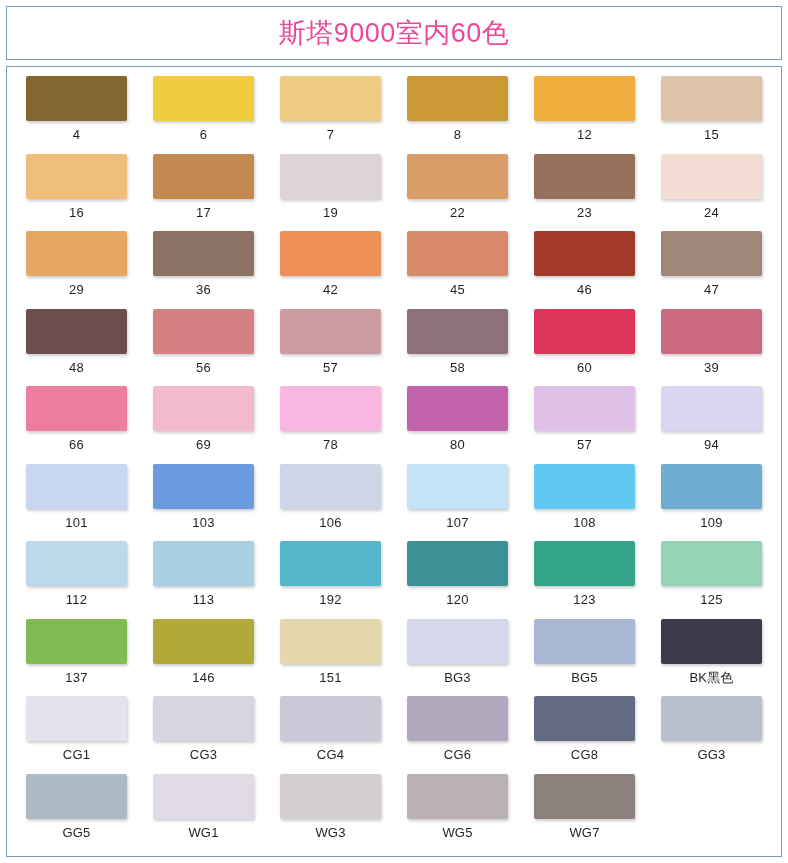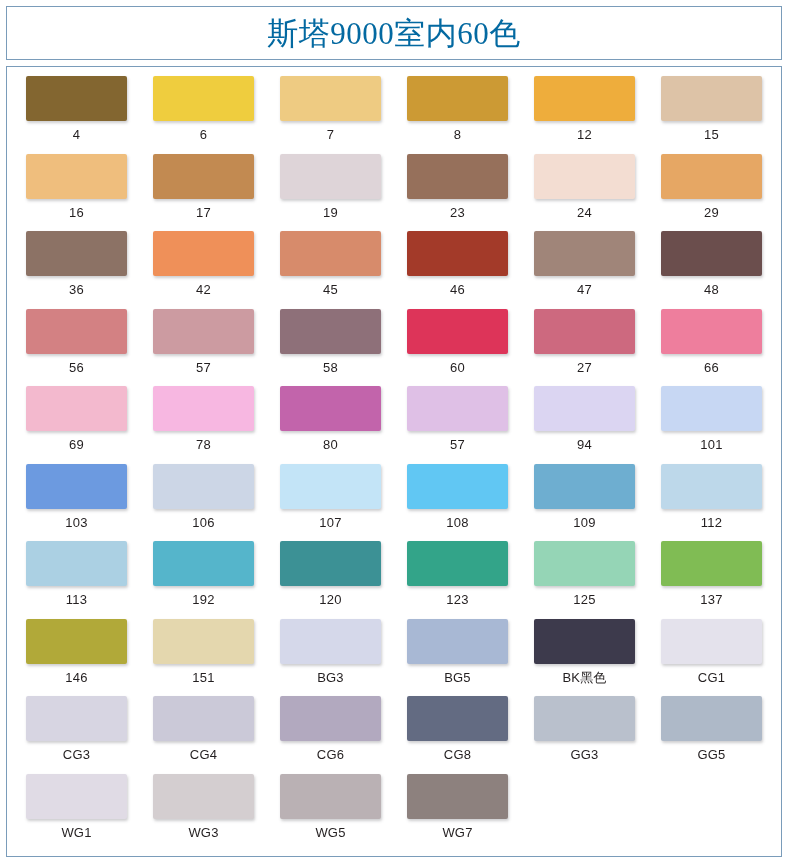--- a/index.html
+++ b/index.html
@@ -35,11 +35,11 @@
     justify-content: center;
   }
   .title-text {
-    font-family: Liberation Serif, serif;
-    font-size: 31px;
+    font-family: Liberation Sans, sans-serif;
+    font-size: 27px;
     font-weight: 300;
     letter-spacing: 0.5px;
-    color: #0369a1;
+    color: #ec4899;
     line-height: 1;
     white-space: nowrap;
   }

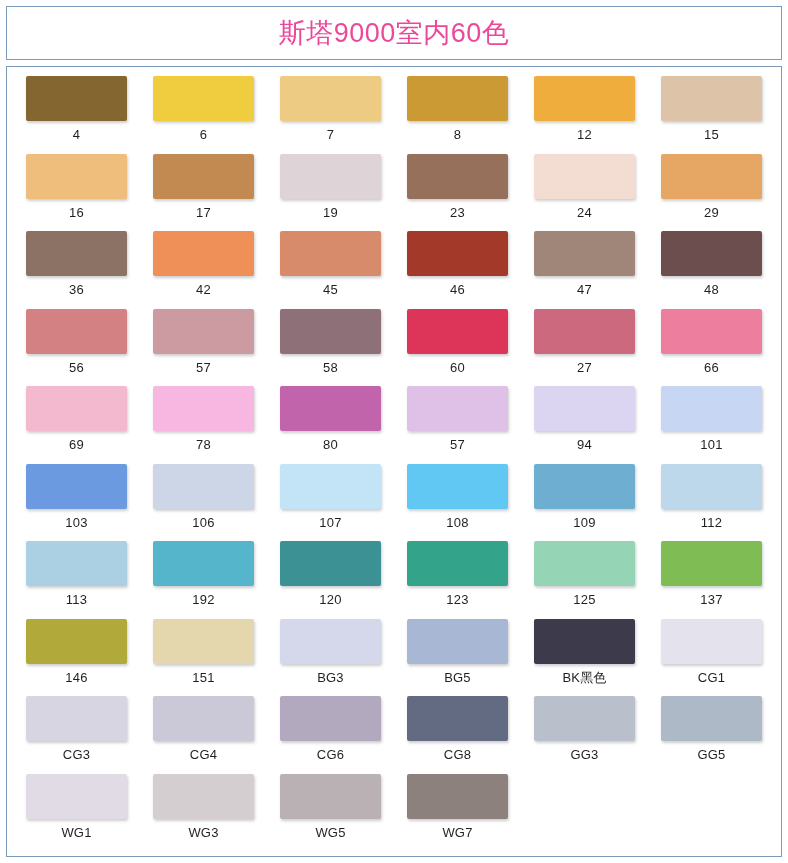--- a/index.html
+++ b/index.html
@@ -134,6 +134,10 @@
           <div class="chip-label">19</div>
         </div>
         <div class="cell">
+          <div class="chip" style="background: rgb(216, 157, 104);"></div>
+          <div class="chip-label">22</div>
+        </div>
+        <div class="cell">
           <div class="chip" style="background: rgb(150, 112, 91);"></div>
           <div class="chip-label">23</div>
         </div>

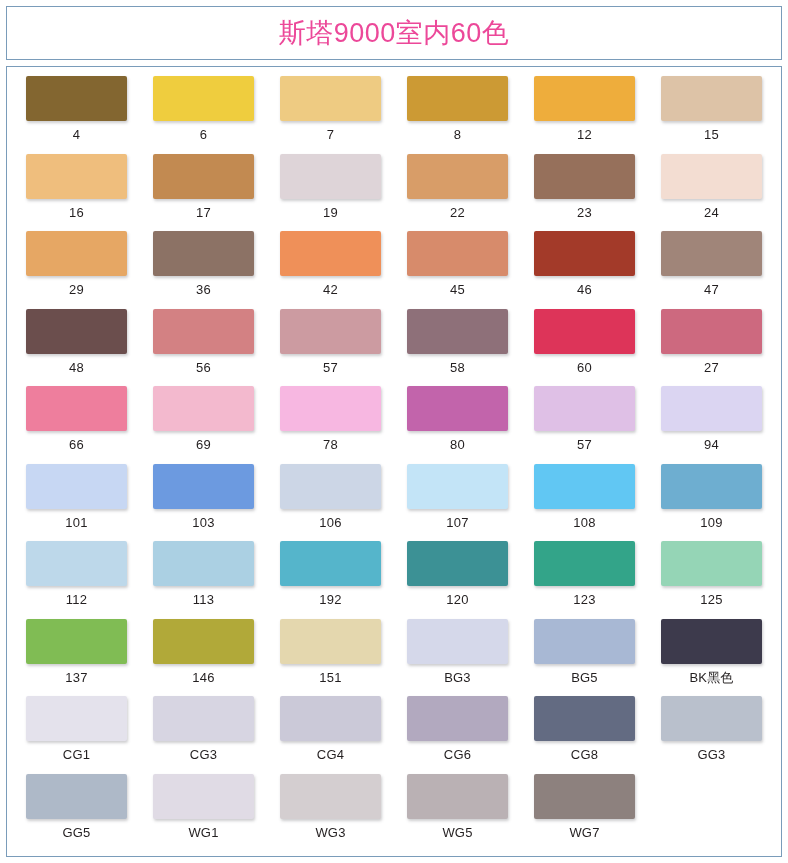--- a/index.html
+++ b/index.html
@@ -191,7 +191,7 @@
         </div>
         <div class="cell">
           <div class="chip" style="background: rgb(205, 105, 127);"></div>
-          <div class="chip-label">27</div>
+          <div class="chip-label">39</div>
         </div>
         <div class="cell">
           <div class="chip" style="background: rgb(238, 126, 157);"></div>

